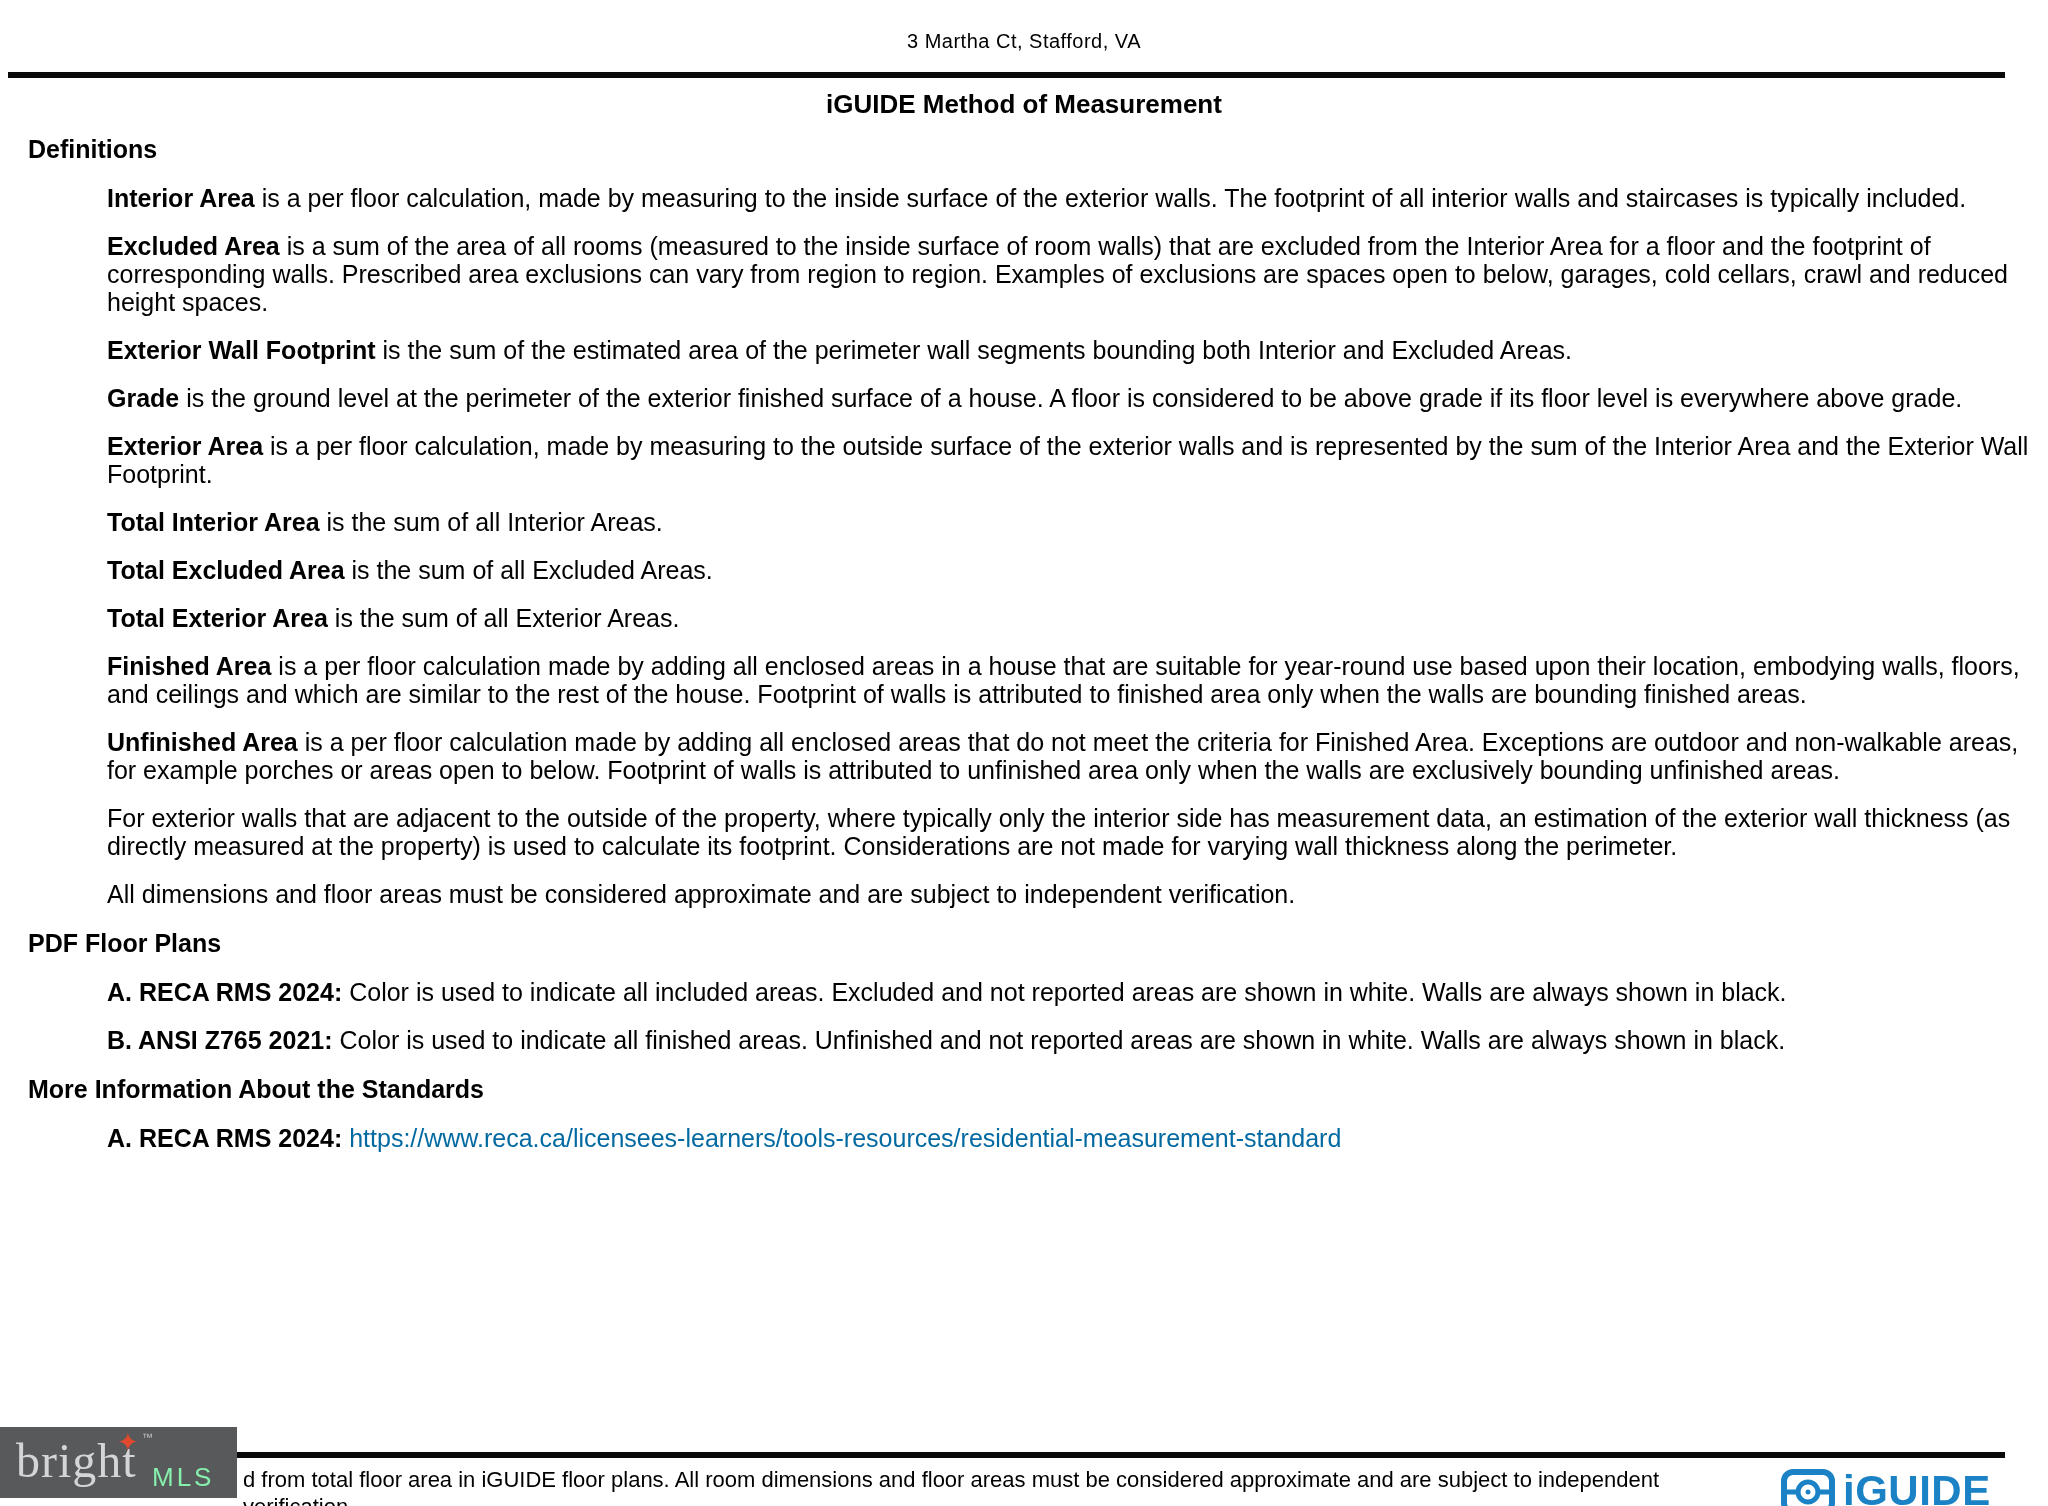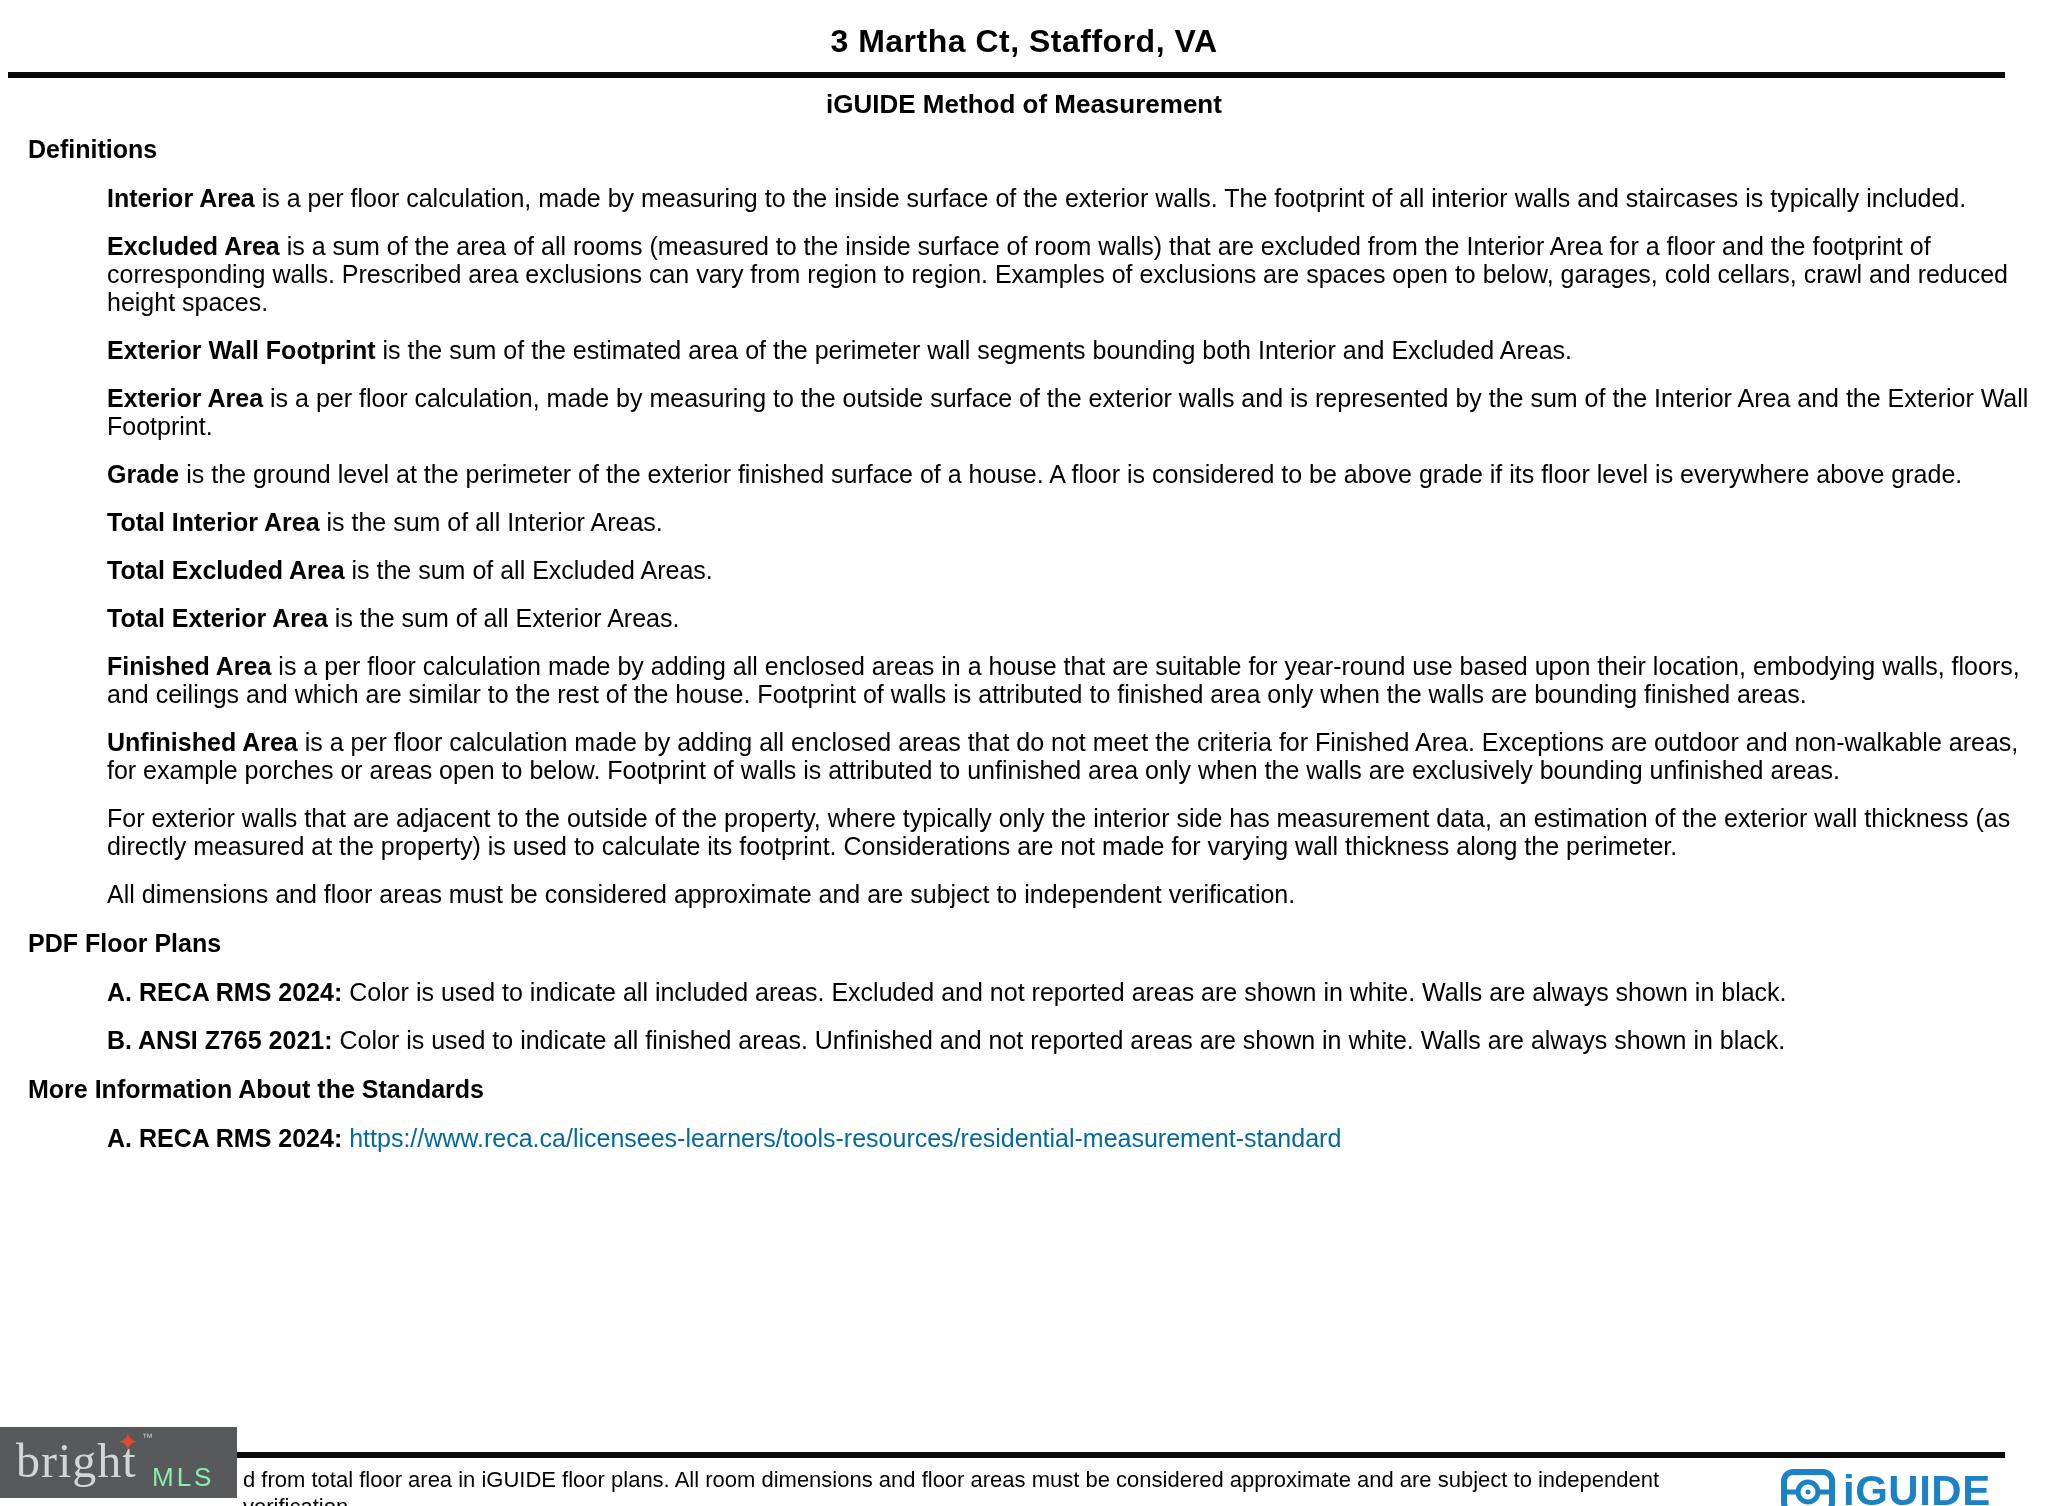--- a/index.html
+++ b/index.html
@@ -16,8 +16,8 @@
     margin: 0;
     padding-top: 22px;
     text-align: center;
-    font-size: 32px;
-    font-weight: bold;
+    font-size: 20px;
+    font-weight: normal;
     line-height: 38px;
     letter-spacing: 0.5px;
   }

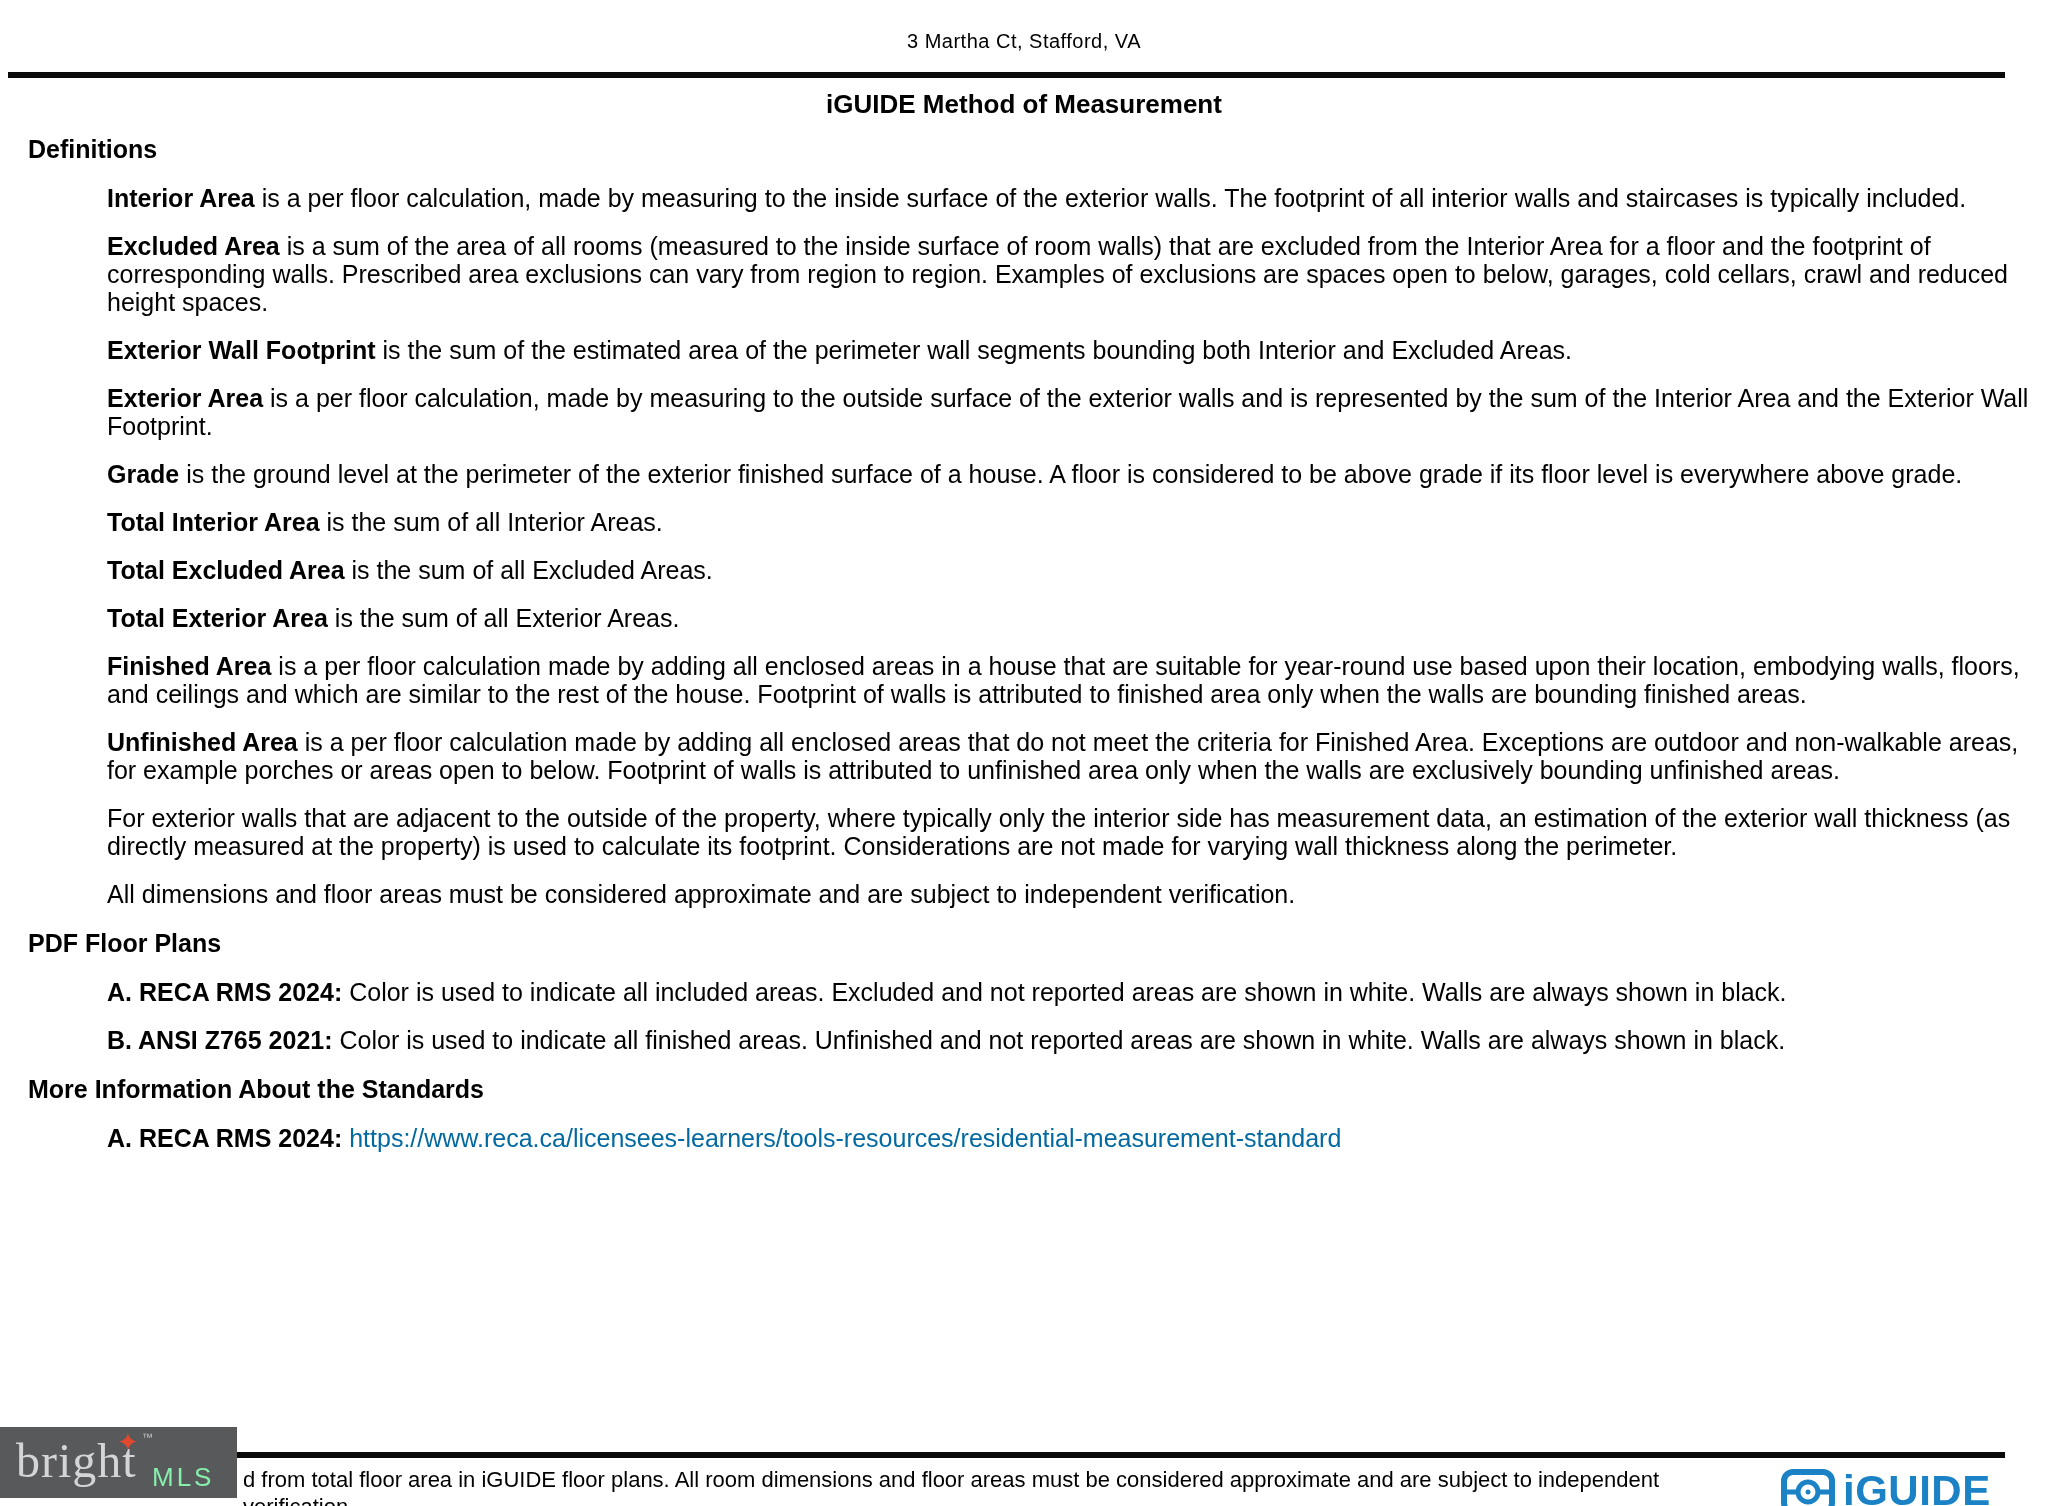--- a/index.html
+++ b/index.html
@@ -147,12 +147,12 @@
     <span>is the sum of the estimated area of the perimeter wall segments bounding both Interior and Excluded Areas.</span>
   </p>
   <p class="body-par">
+    <b class="term">Grade</b>
+    <span>is the ground level at the perimeter of the exterior finished surface of a house. A floor is considered to be above grade if its floor level is everywhere above grade.</span>
+  </p>
+  <p class="body-par">
     <b class="term">Exterior Area</b>
     <span>is a per floor calculation, made by measuring to the outside surface of the exterior walls and is represented by the sum of the Interior Area and the Exterior Wall Footprint.</span>
-  </p>
-  <p class="body-par">
-    <b class="term">Grade</b>
-    <span>is the ground level at the perimeter of the exterior finished surface of a house. A floor is considered to be above grade if its floor level is everywhere above grade.</span>
   </p>
   <p class="body-par">
     <b class="term">Total Interior Area</b>

